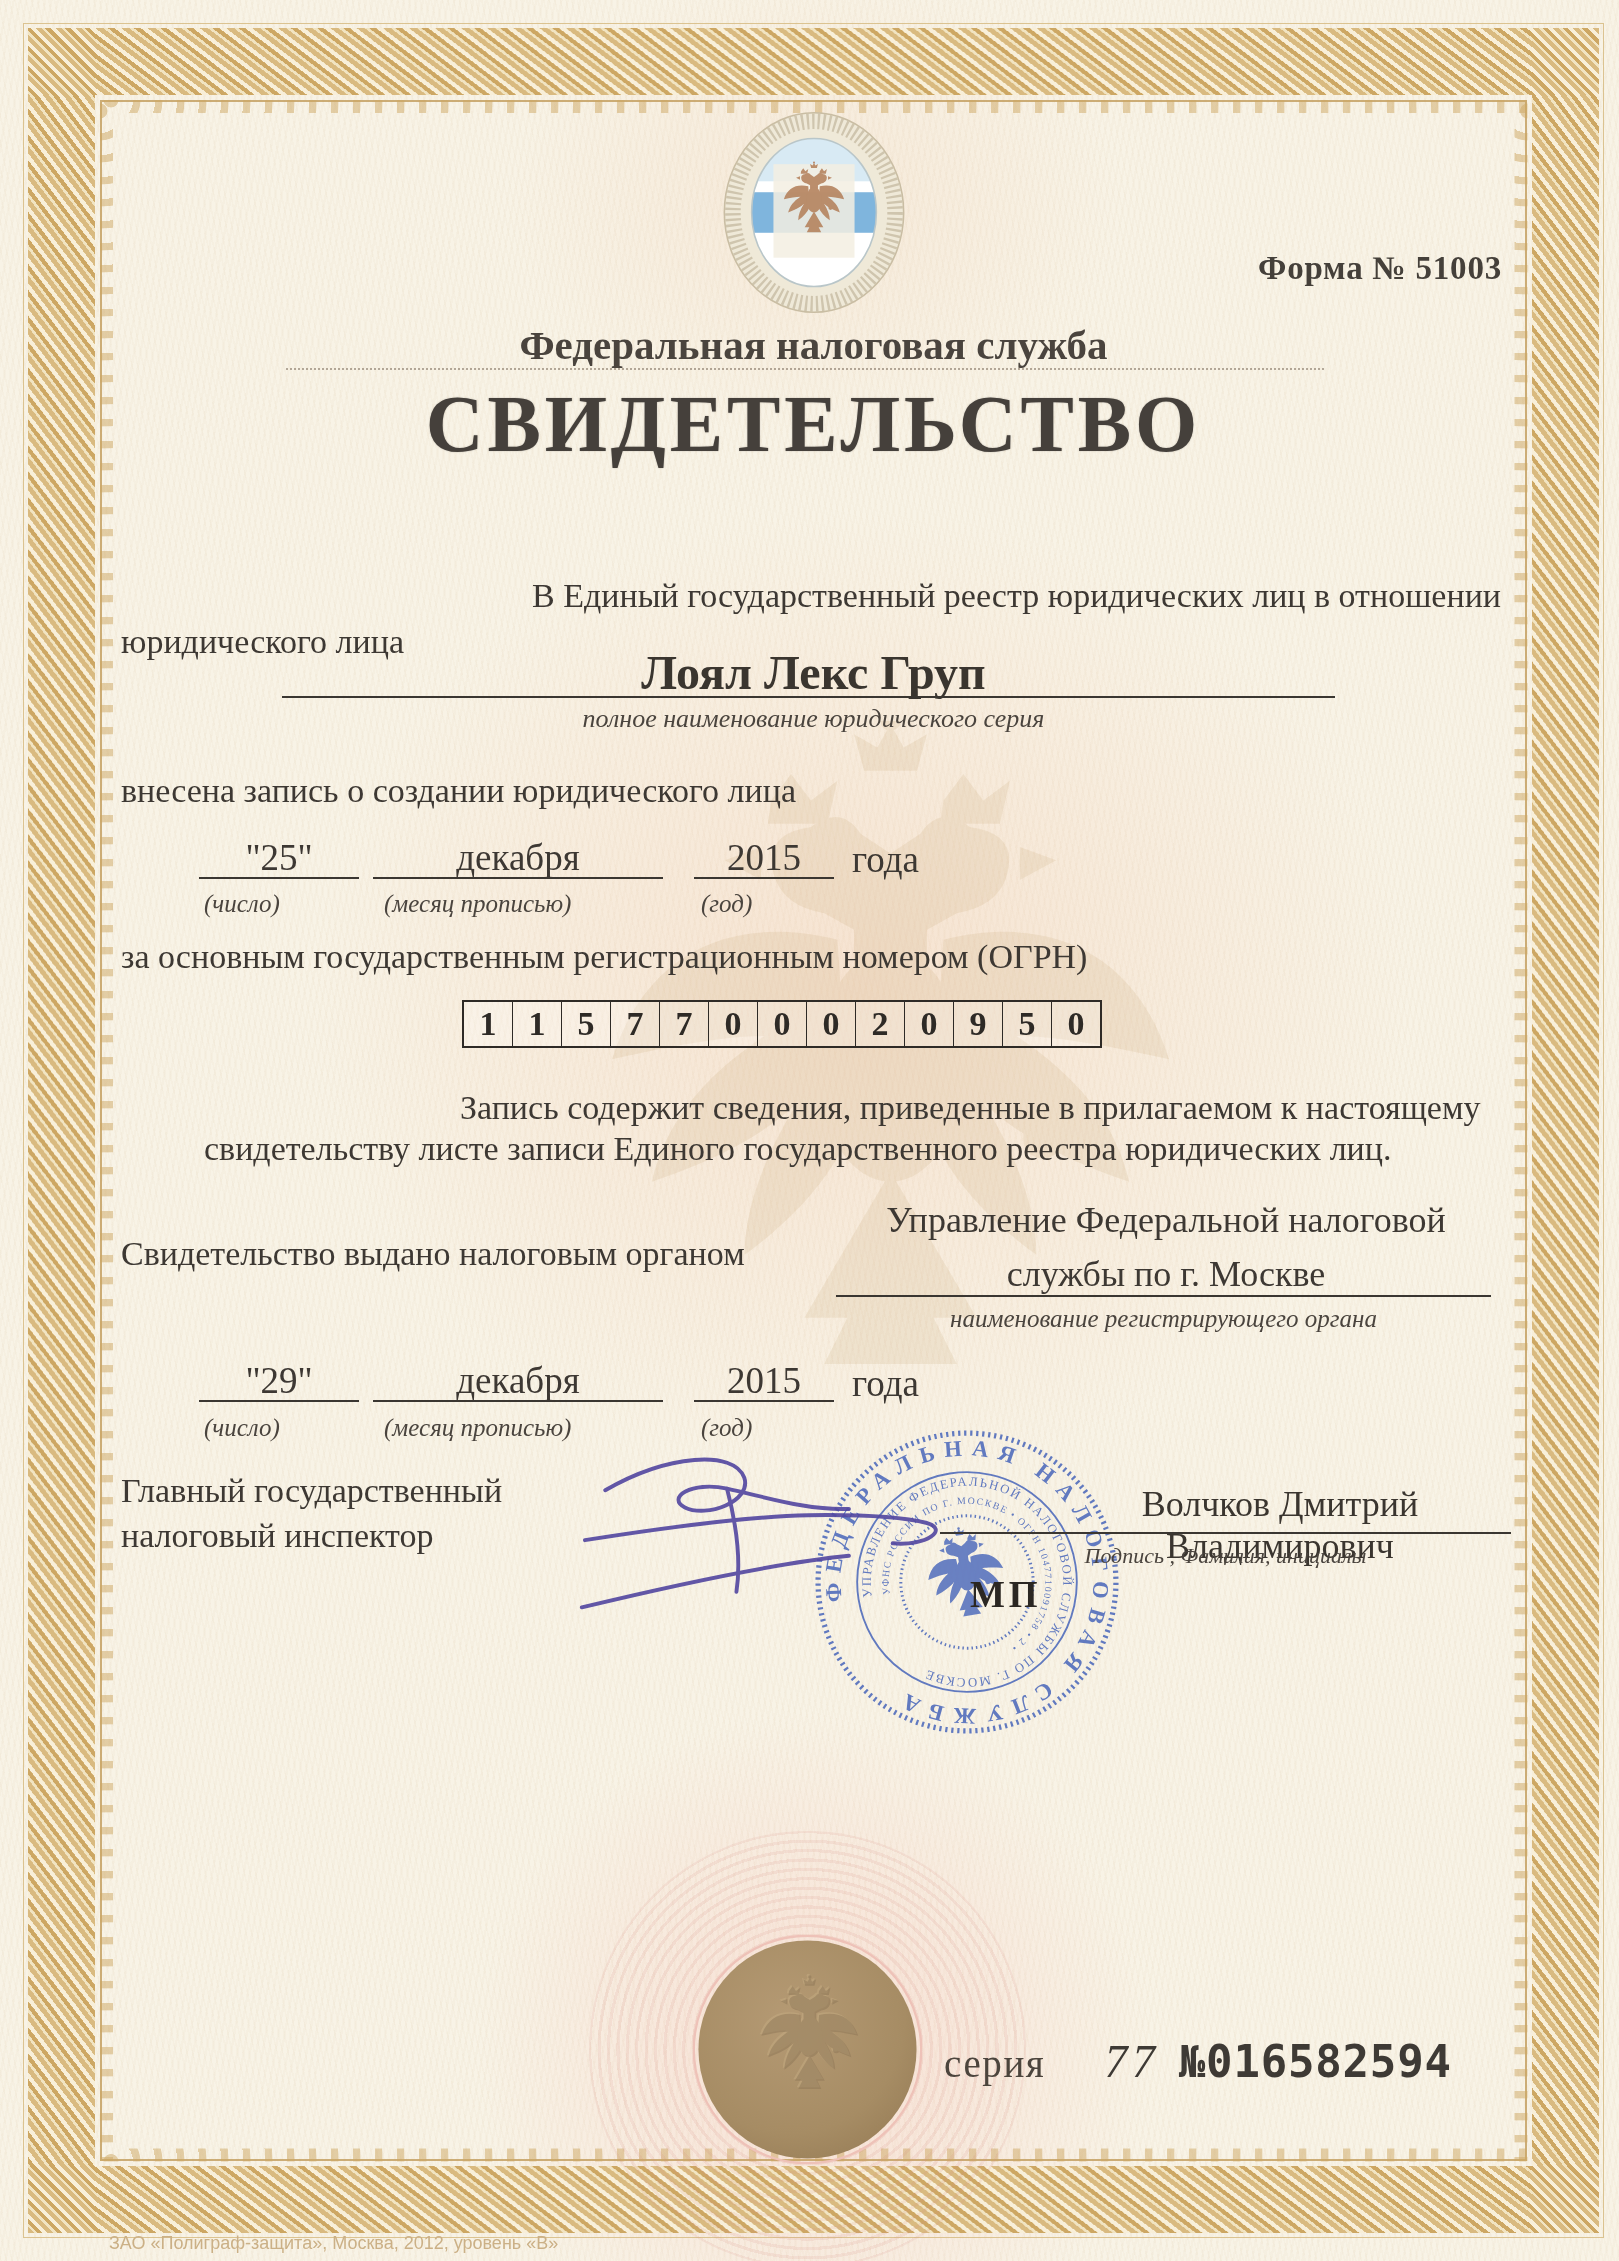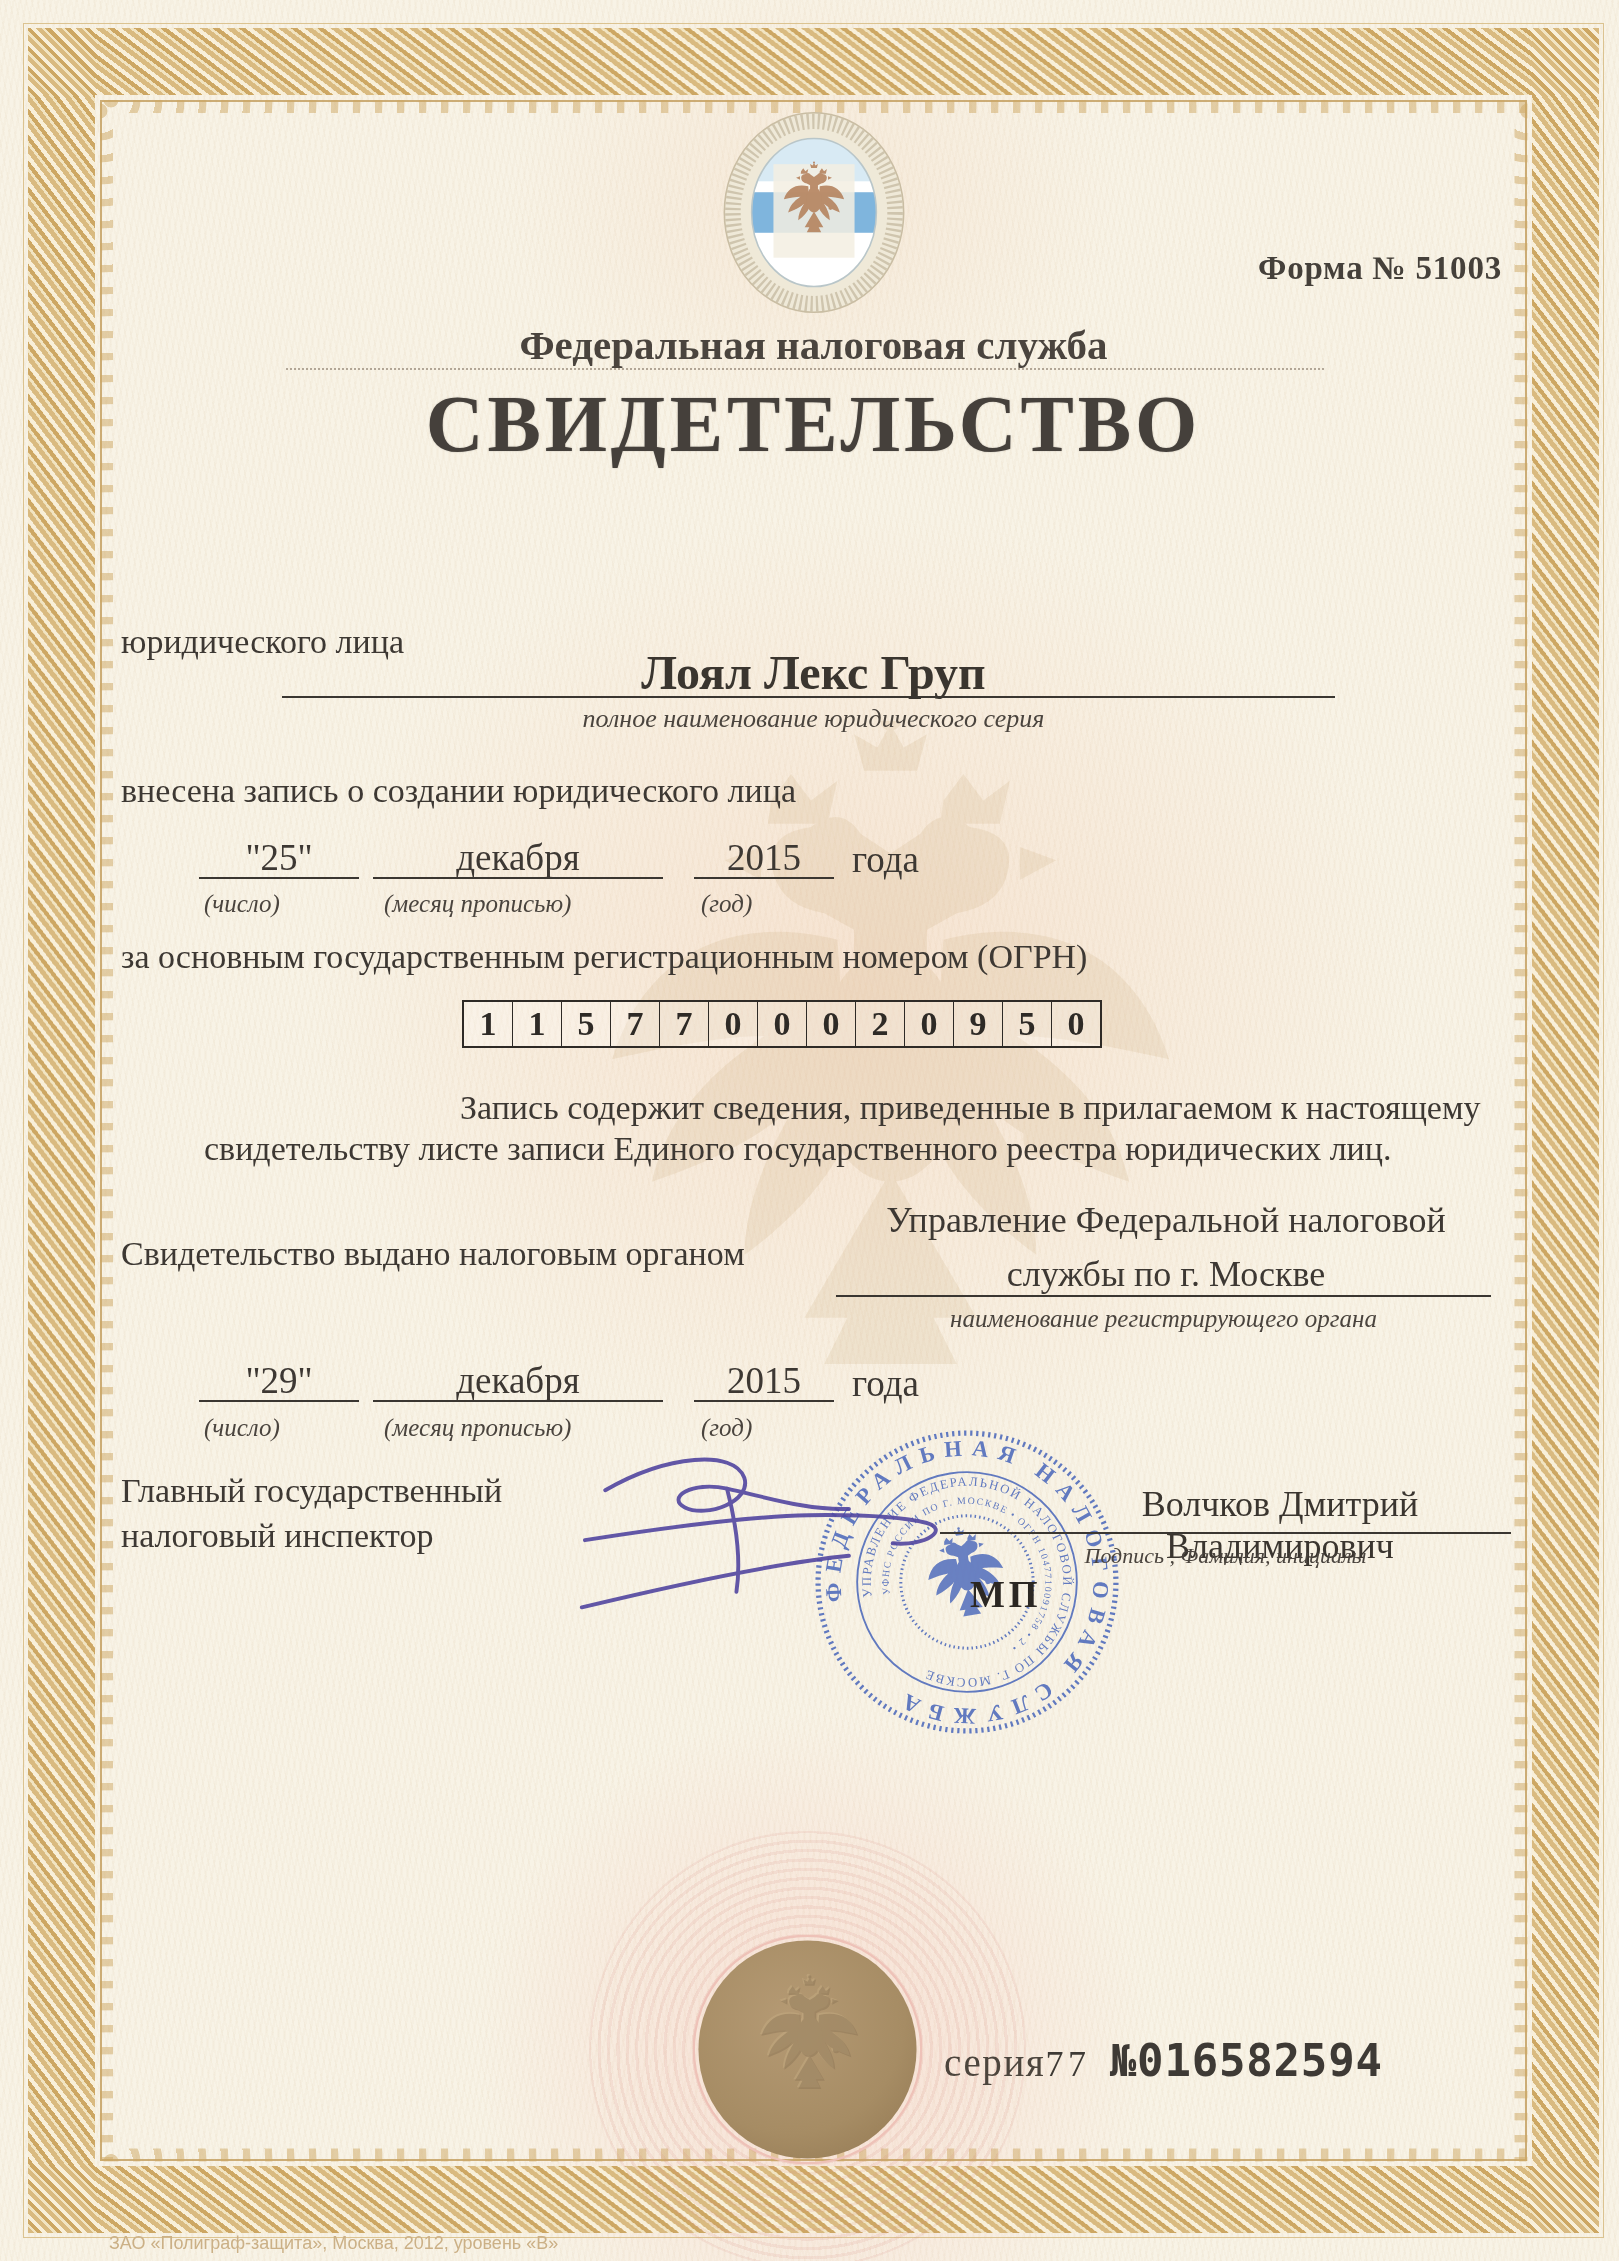--- a/index.html
+++ b/index.html
@@ -148,6 +148,7 @@
   <div class="abs dotted-rule"></div>
   <div class="abs cert-title">СВИДЕТЕЛЬСТВО</div>
 
+  <div class="abs intro1">В Единый государственный реестр юридических лиц в отношении</div>
   <div class="abs intro2">юридического лица</div>
 
   <div class="abs entity-name">Лоял Лекс Груп</div>

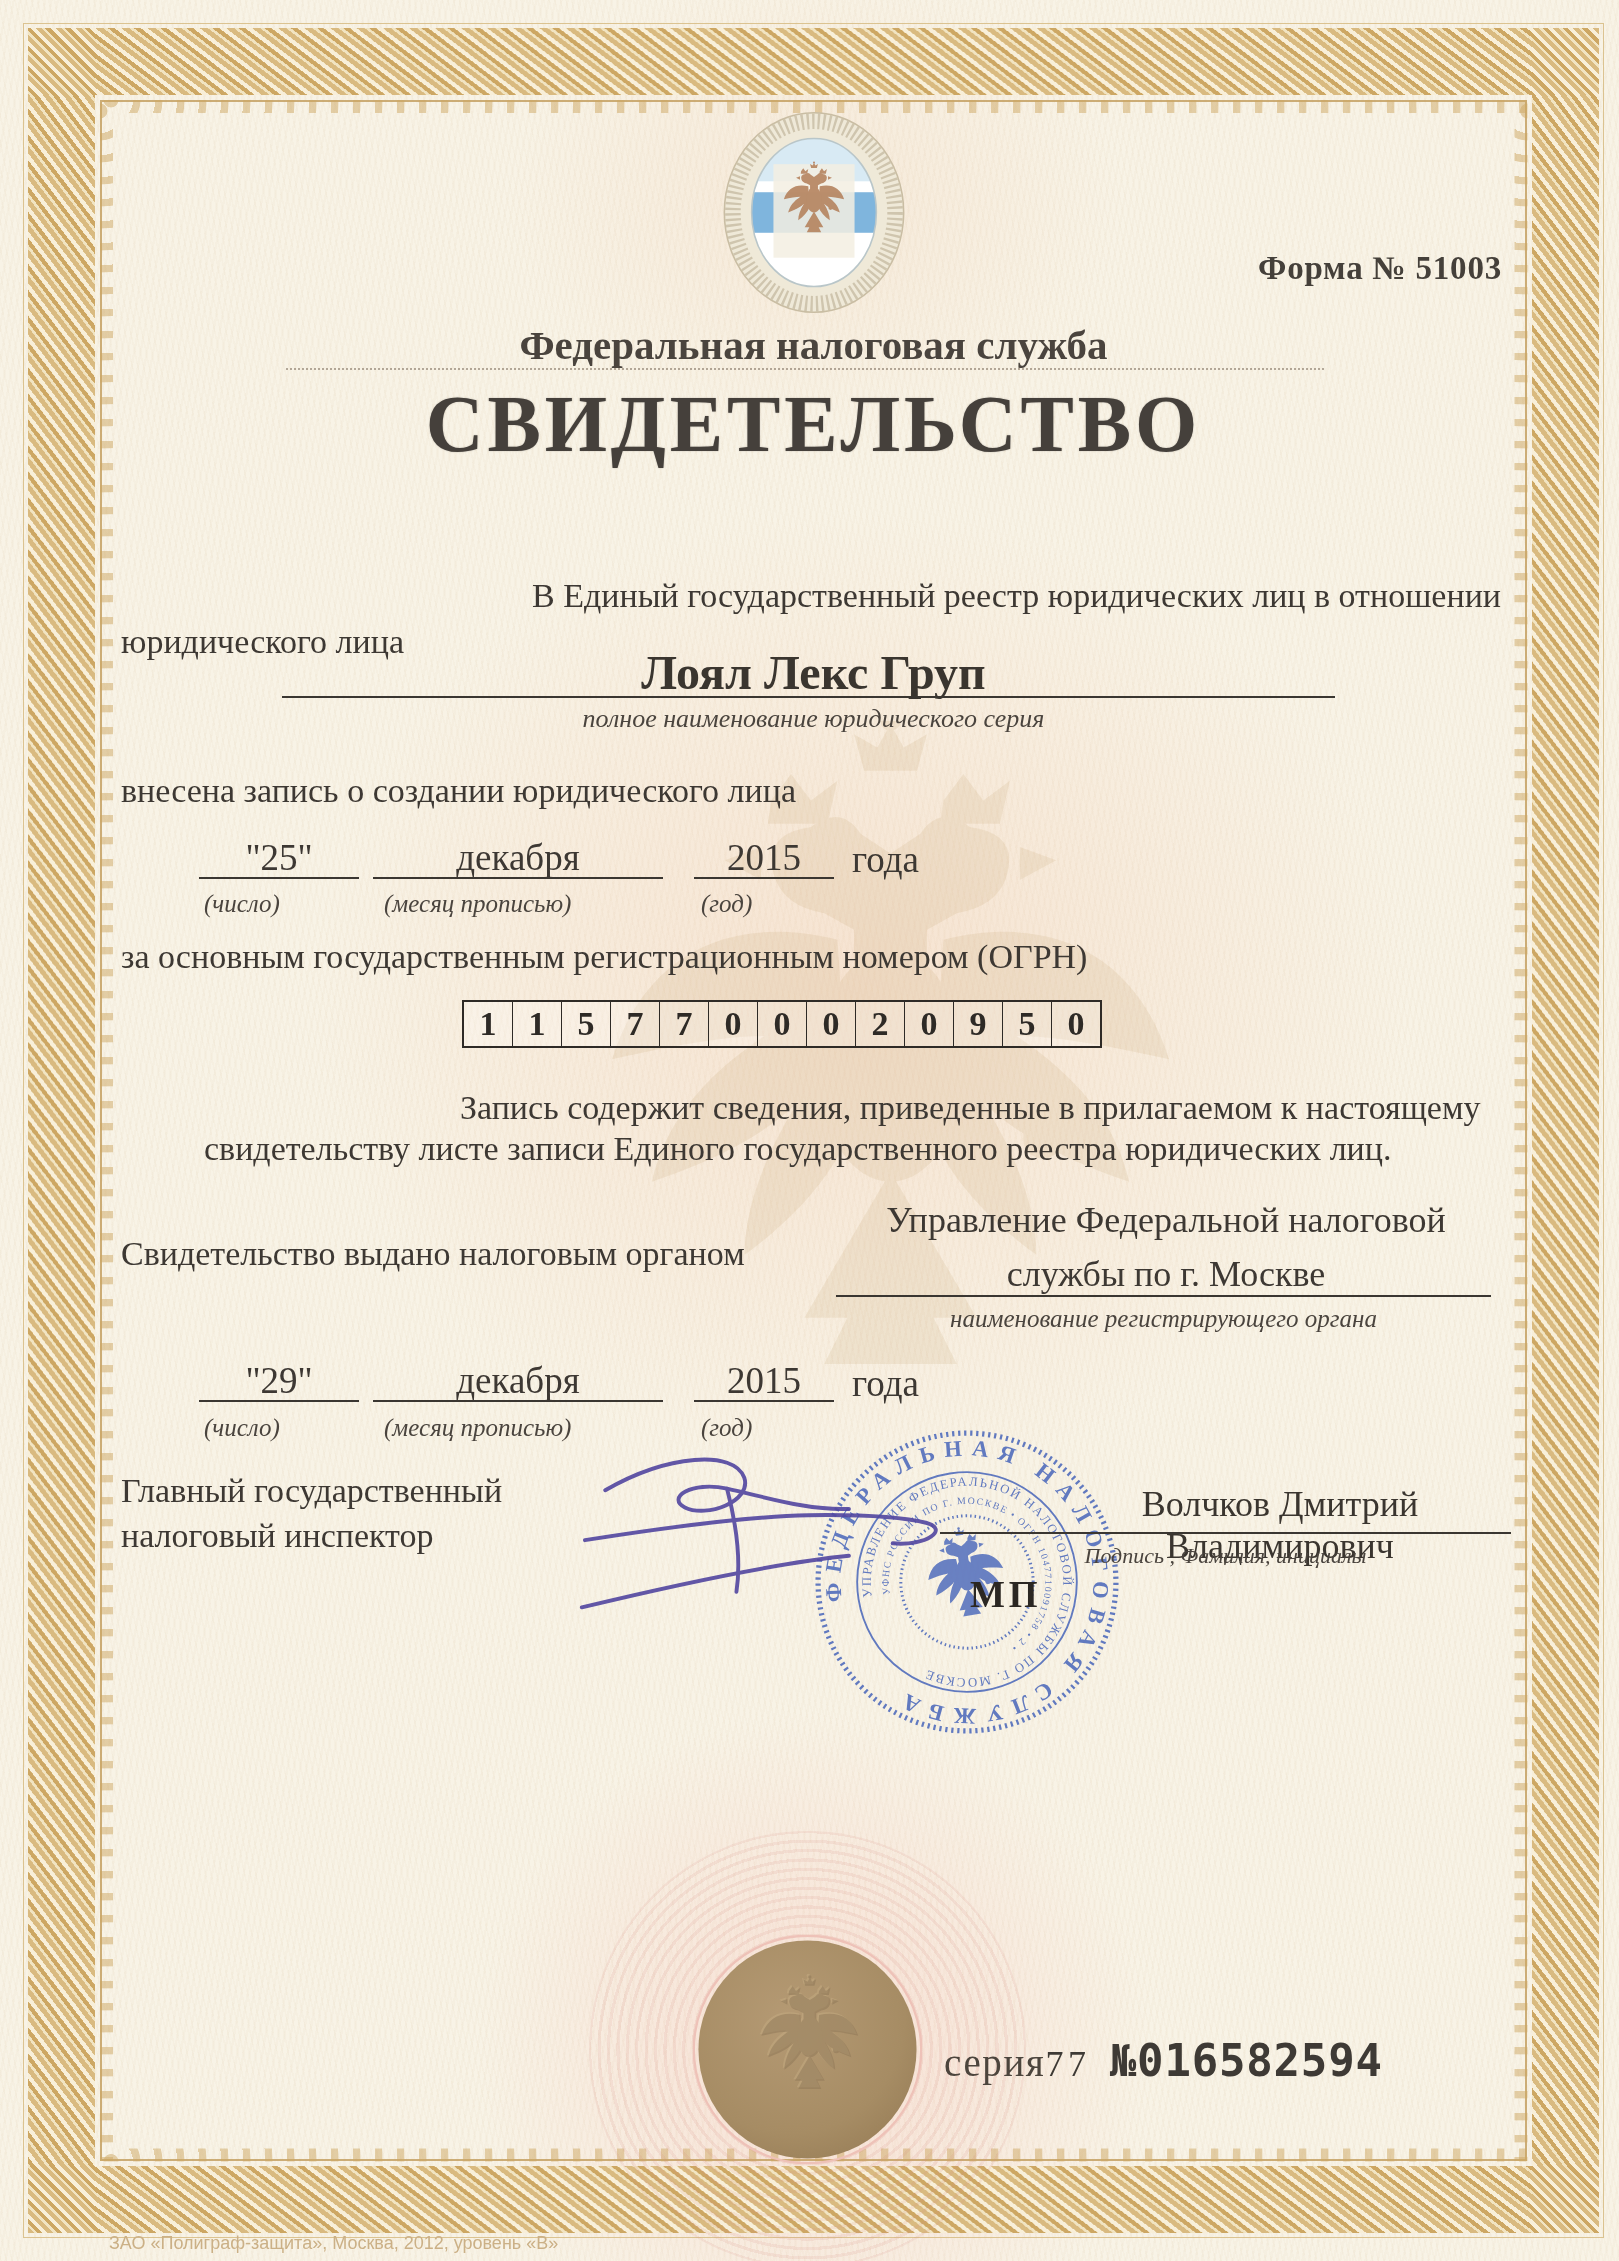--- a/index.html
+++ b/index.html
@@ -77,7 +77,7 @@
   .seal{position:absolute; left:693px; top:1935px; width:229px; height:229px;}
   .series-row{top:2035px; left:944px; display:flex; align-items:baseline; color:#4c453d;}
   .series-label{font-size:39px; letter-spacing:1.6px;}
-  .series-code{font-size:36px; letter-spacing:4.7px; color:#3e3a35;}
+  .series-code{font-size:46px; margin-left:59px; letter-spacing:4.7px; color:#3e3a35;font-style:italic;}
   .series-number{font-size:44px; margin-left:19px; font-family:"DejaVu Sans Mono","Liberation Mono",monospace;
     font-weight:bold; color:#3e3a35; letter-spacing:0.8px;}
   .imprint{top:2233px; left:109px; font-size:18px; color:#cbb086; font-family:"Liberation Sans","DejaVu Sans",sans-serif;}

